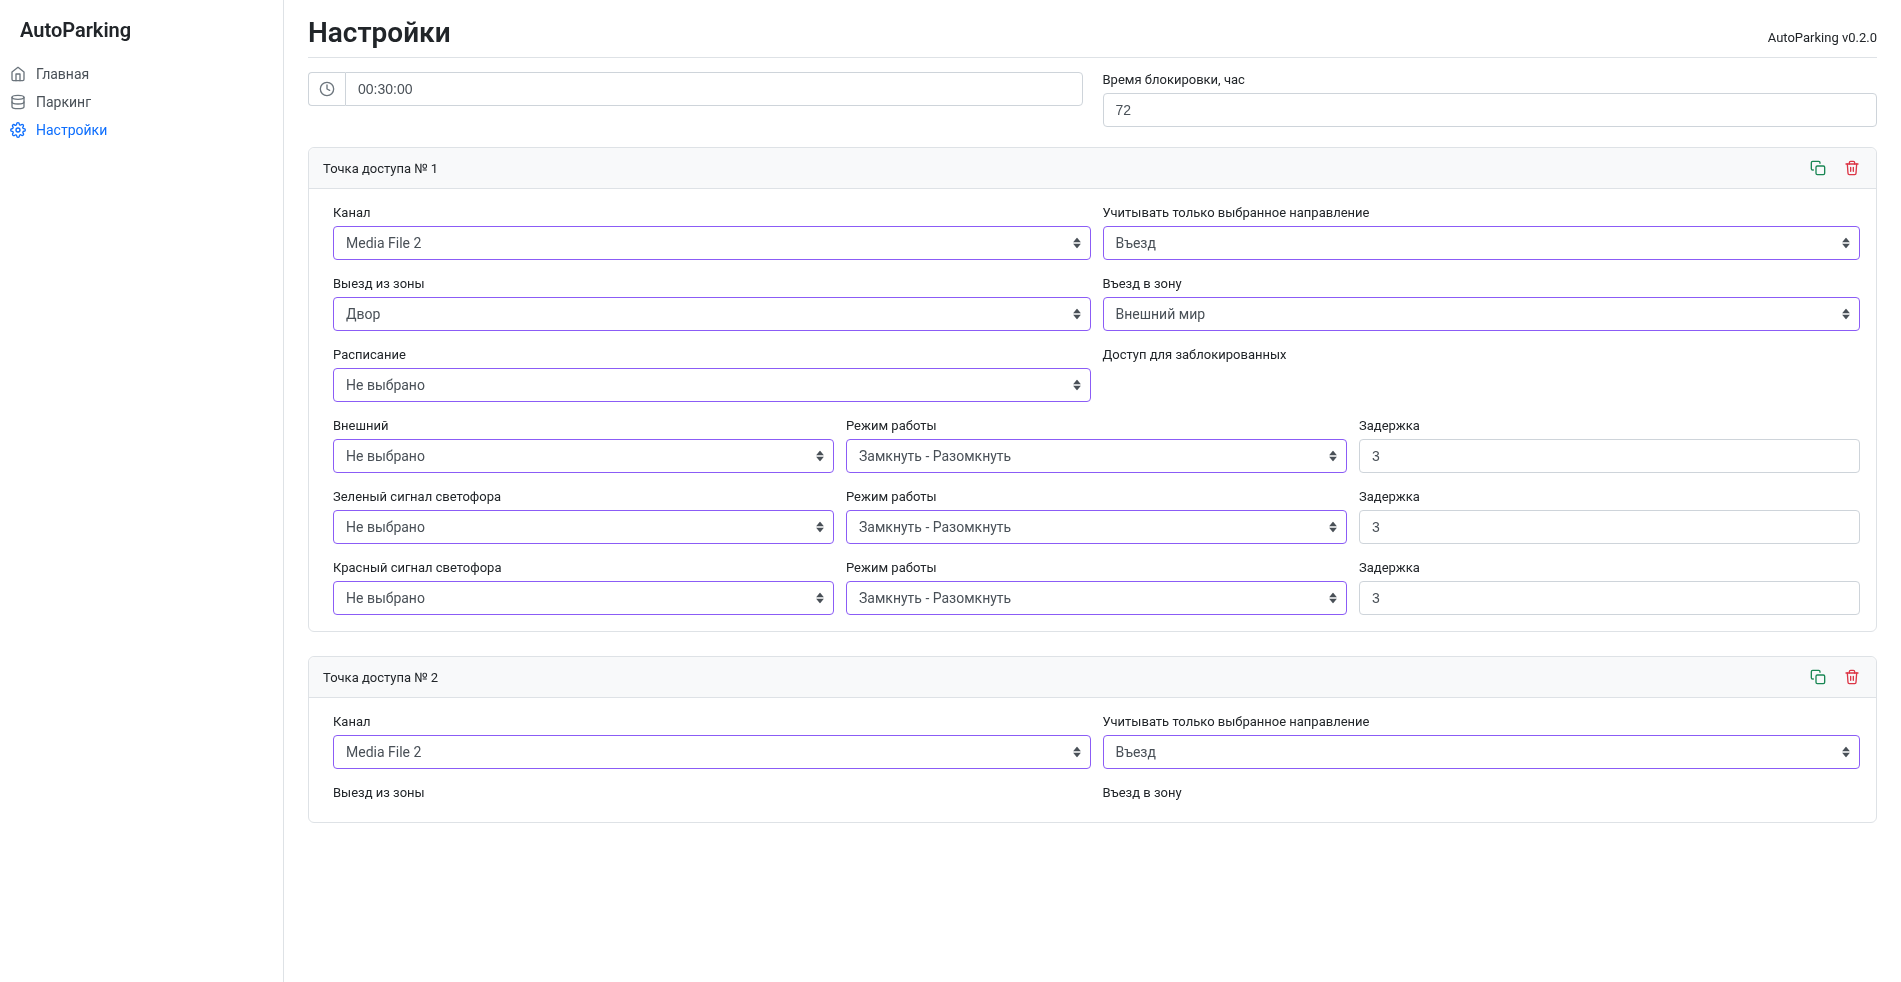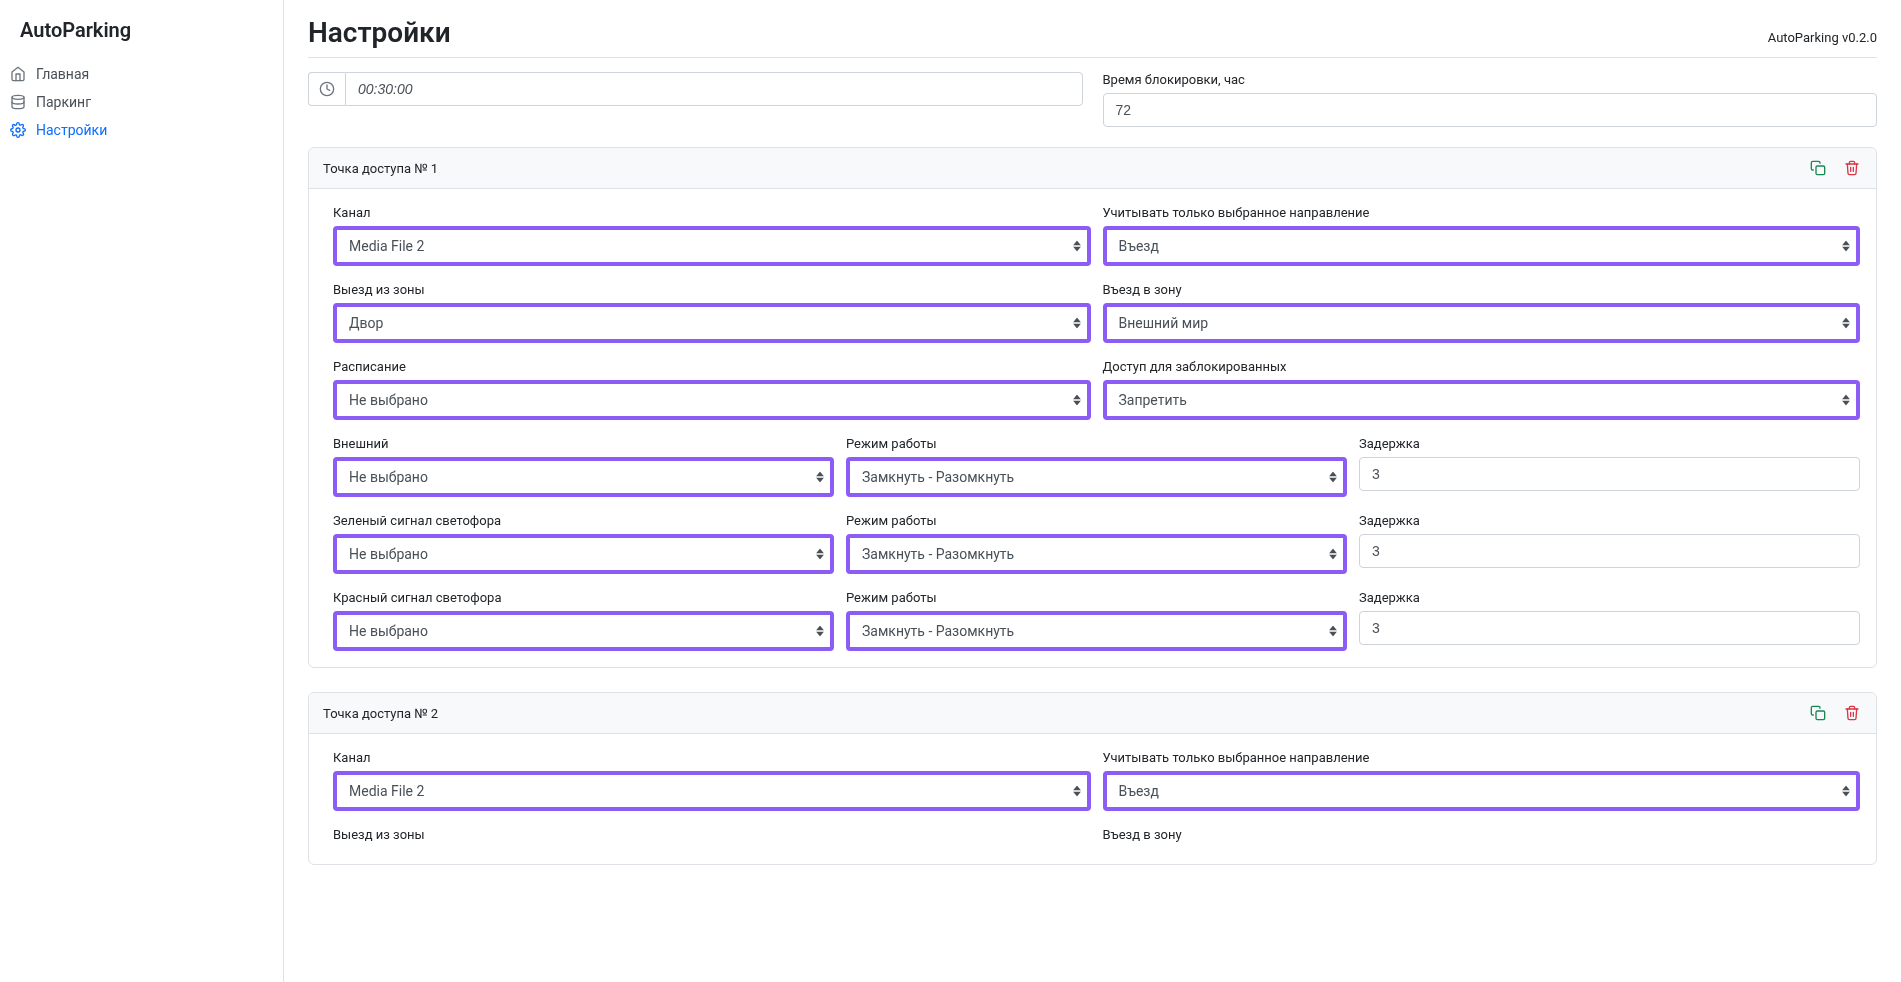--- a/index.html
+++ b/index.html
@@ -73,7 +73,6 @@
   padding: 8px 12px;
   font-size: 14px;
   color: #495057;
-  font-style: italic;
 }
 .text-input {
   width: 100%;

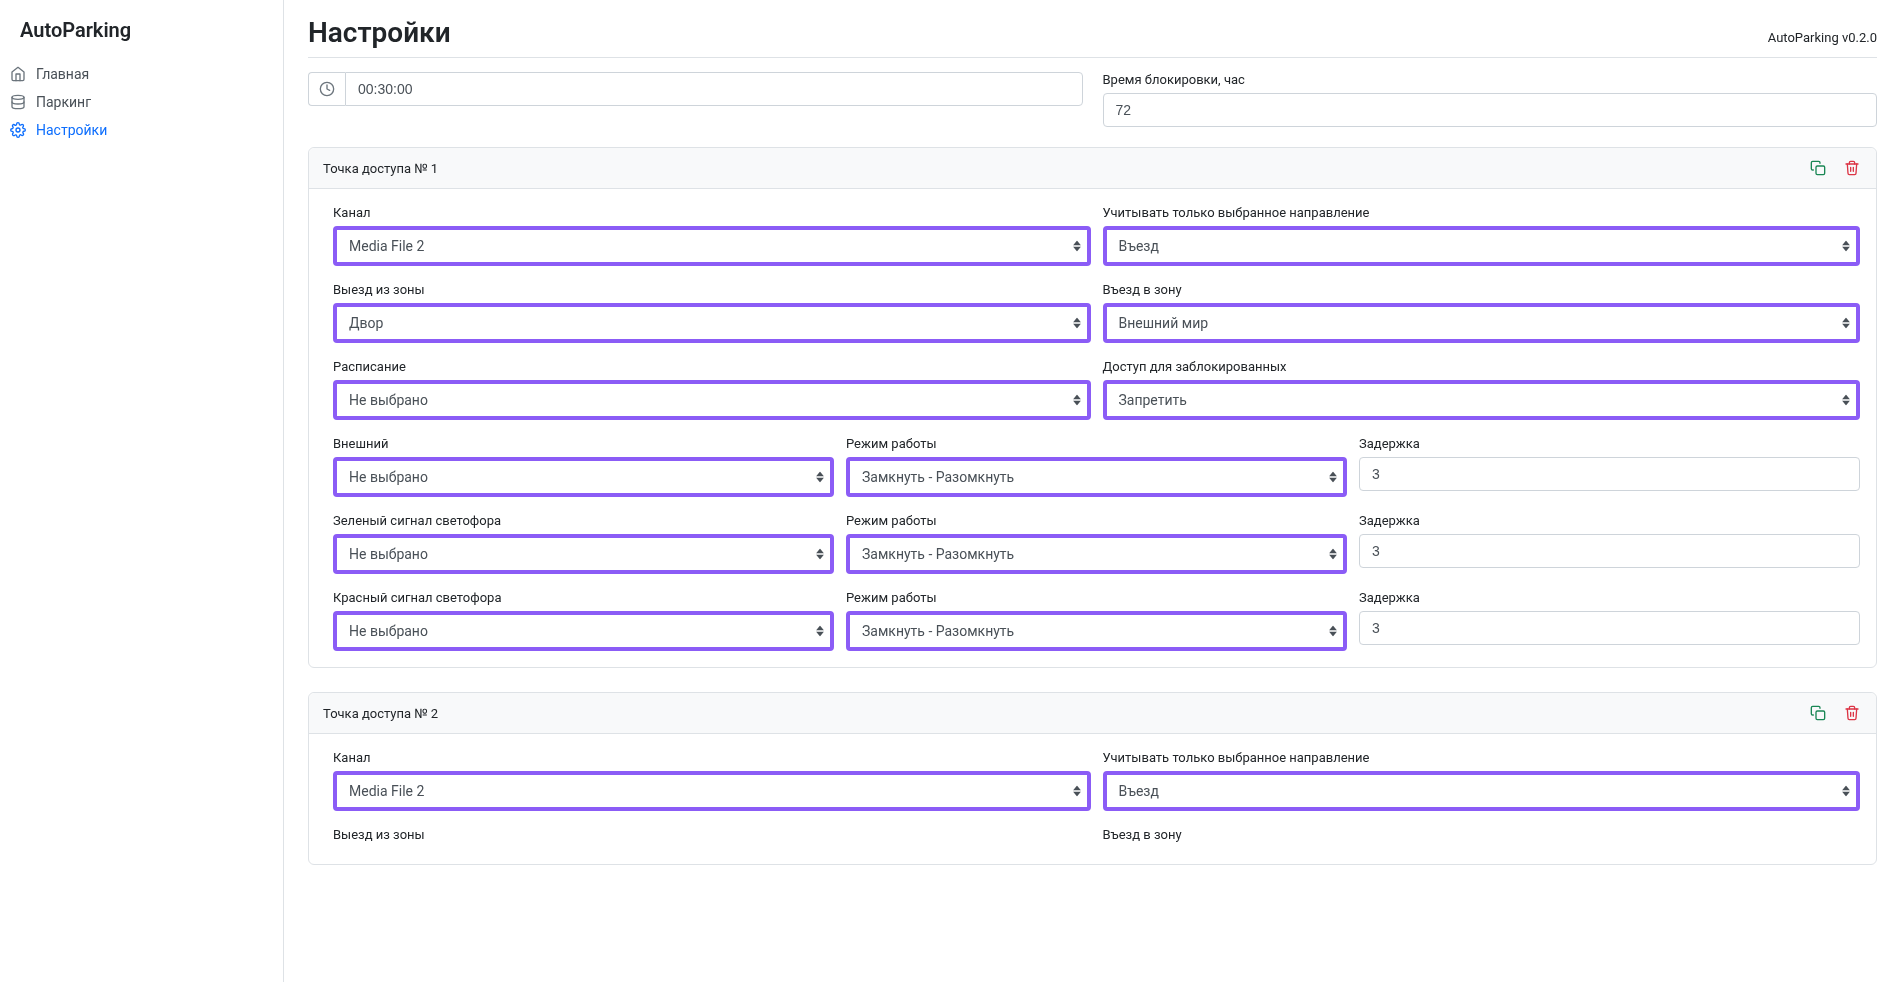--- a/index.html
+++ b/index.html
@@ -110,7 +110,7 @@
 
 .select {
   width: 100%;
-  border: 4px solid #8b5cf6;
+  border: 1px solid #8b5cf6;
   border-radius: 4px;
   padding: 8px 30px 8px 12px;
   font-size: 14px;

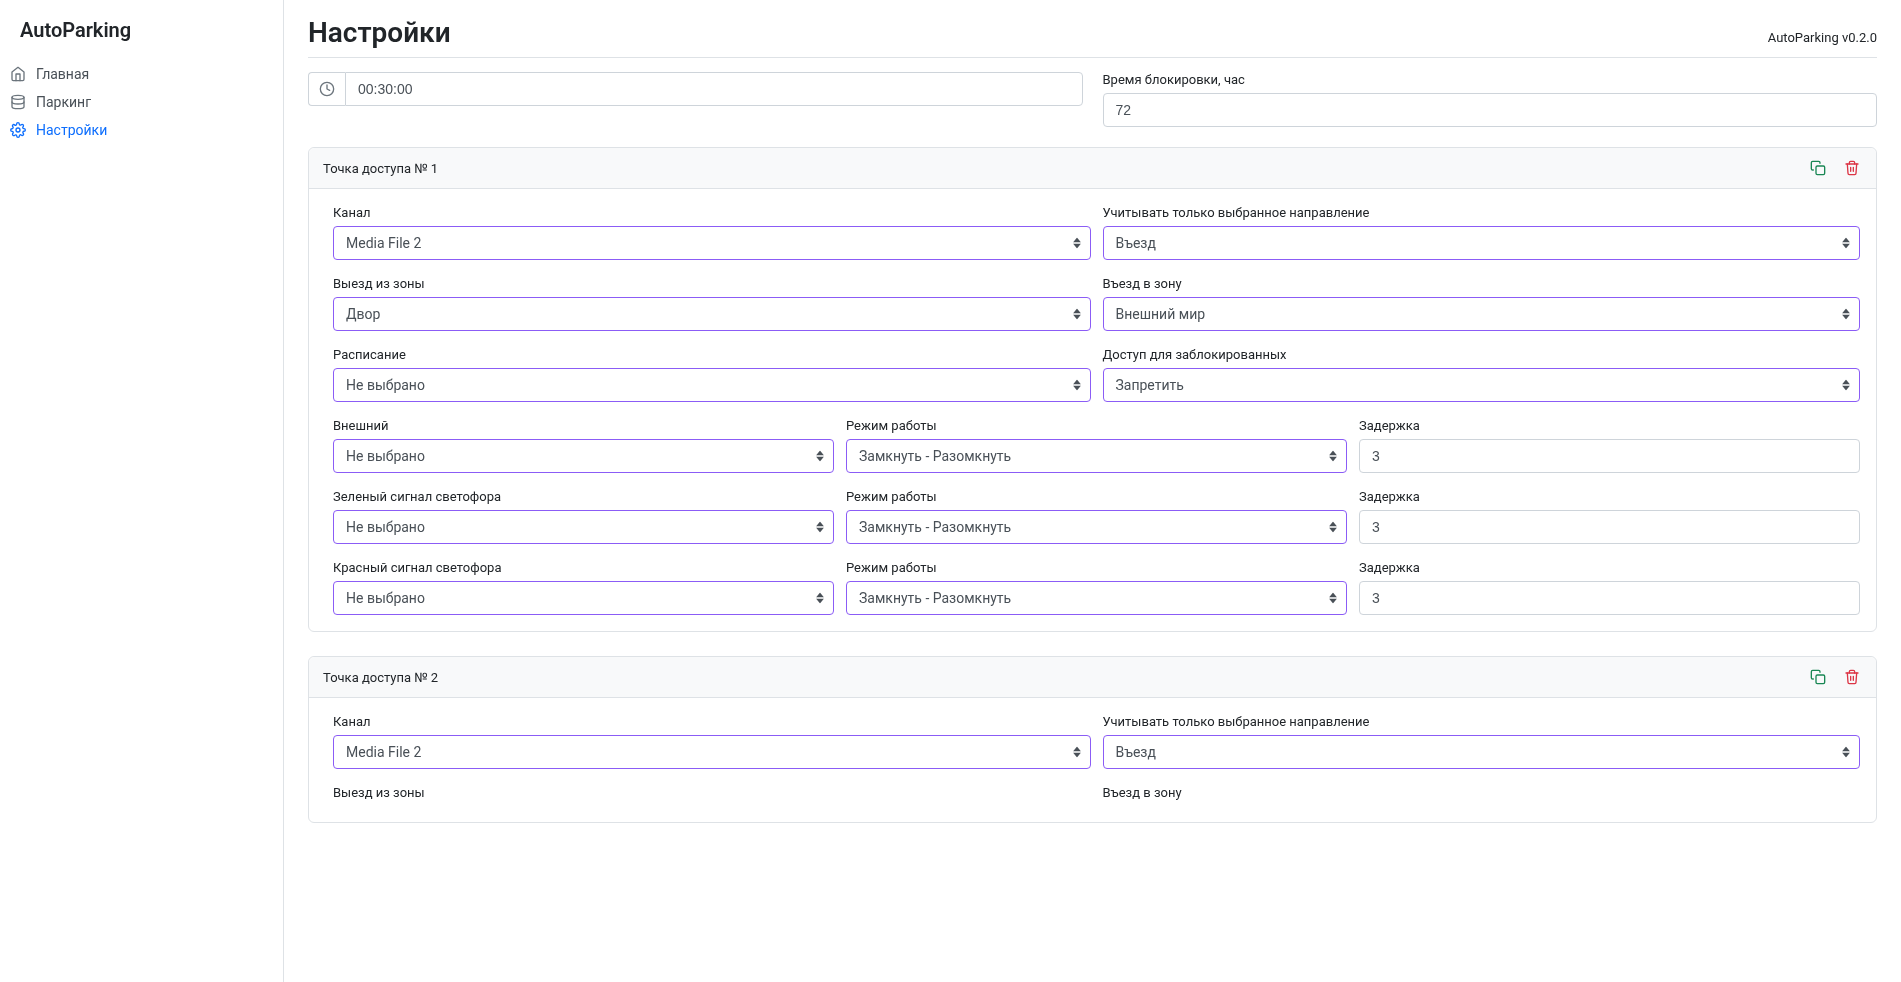--- a/index.html
+++ b/index.html
@@ -305,17 +305,6 @@
         </div>
         <div class="fcol-6">
           <label class="form-label">Доступ для заблокированных</label>
-          <div class="select-wrap">
-            <div class="select">Запретить</div>
-            <span class="select-caret">
-                <svg width="8" height="5" viewBox="0 0 8 5">
-                  <path d="M4 0L8 5H0z" fill="#495057"></path>
-                </svg>
-                <svg width="8" height="5" viewBox="0 0 8 5">
-                  <path d="M4 5L0 0h8z" fill="#495057"></path>
-                </svg>
-              </span>
-          </div>
         </div>
       </div>
       <div class="field-row">

